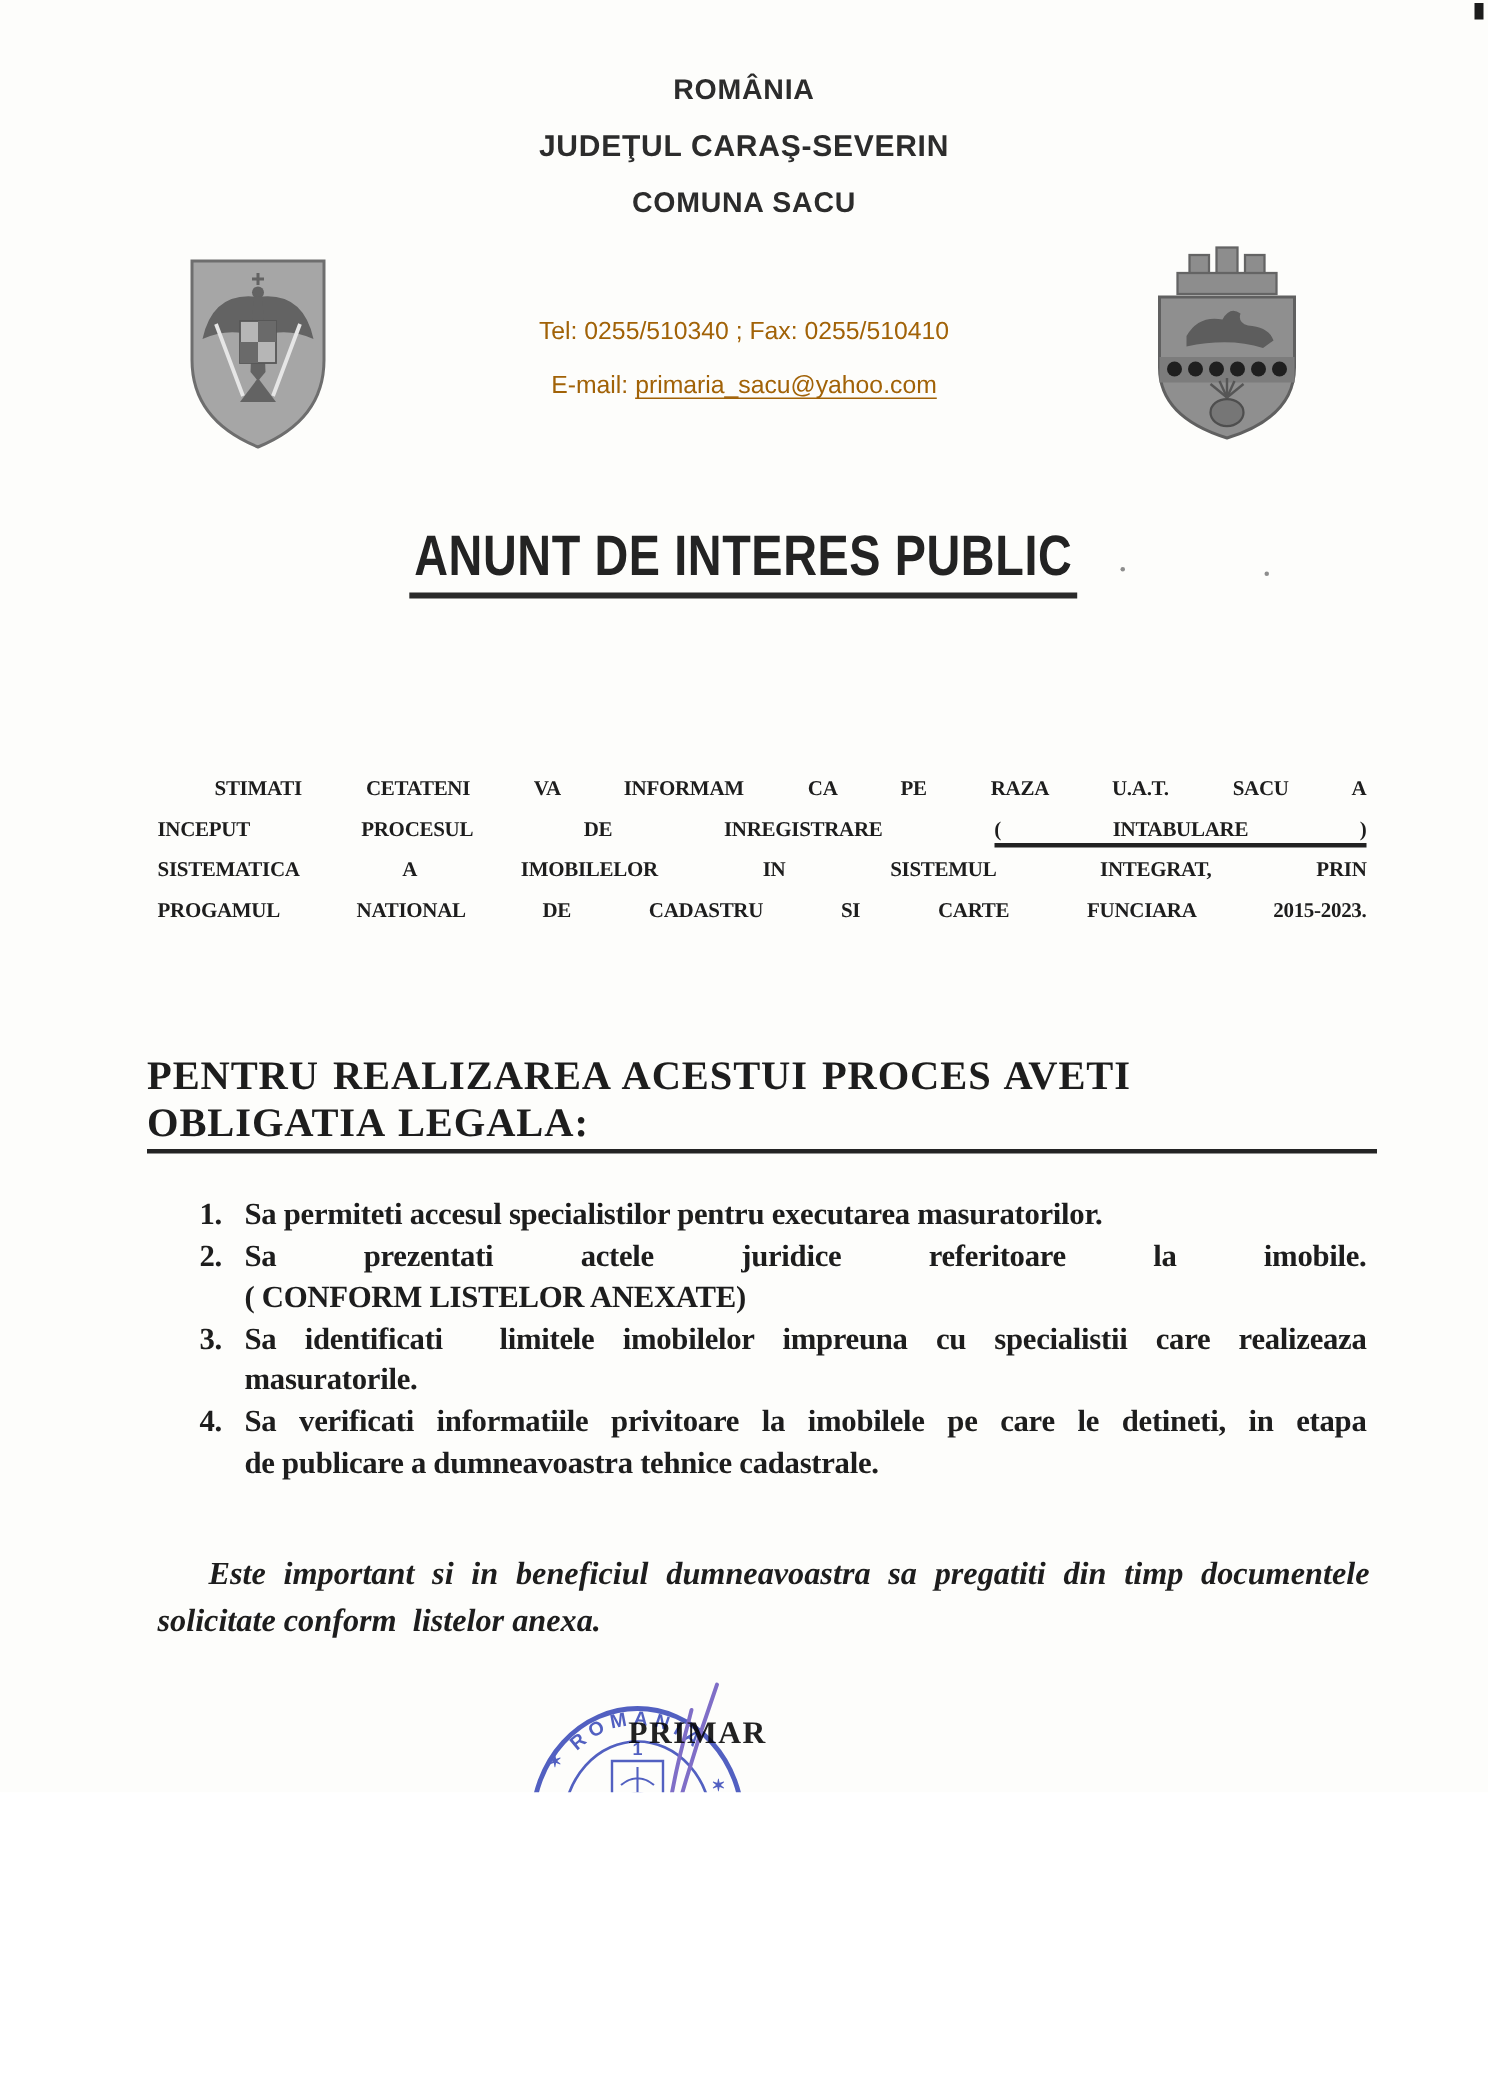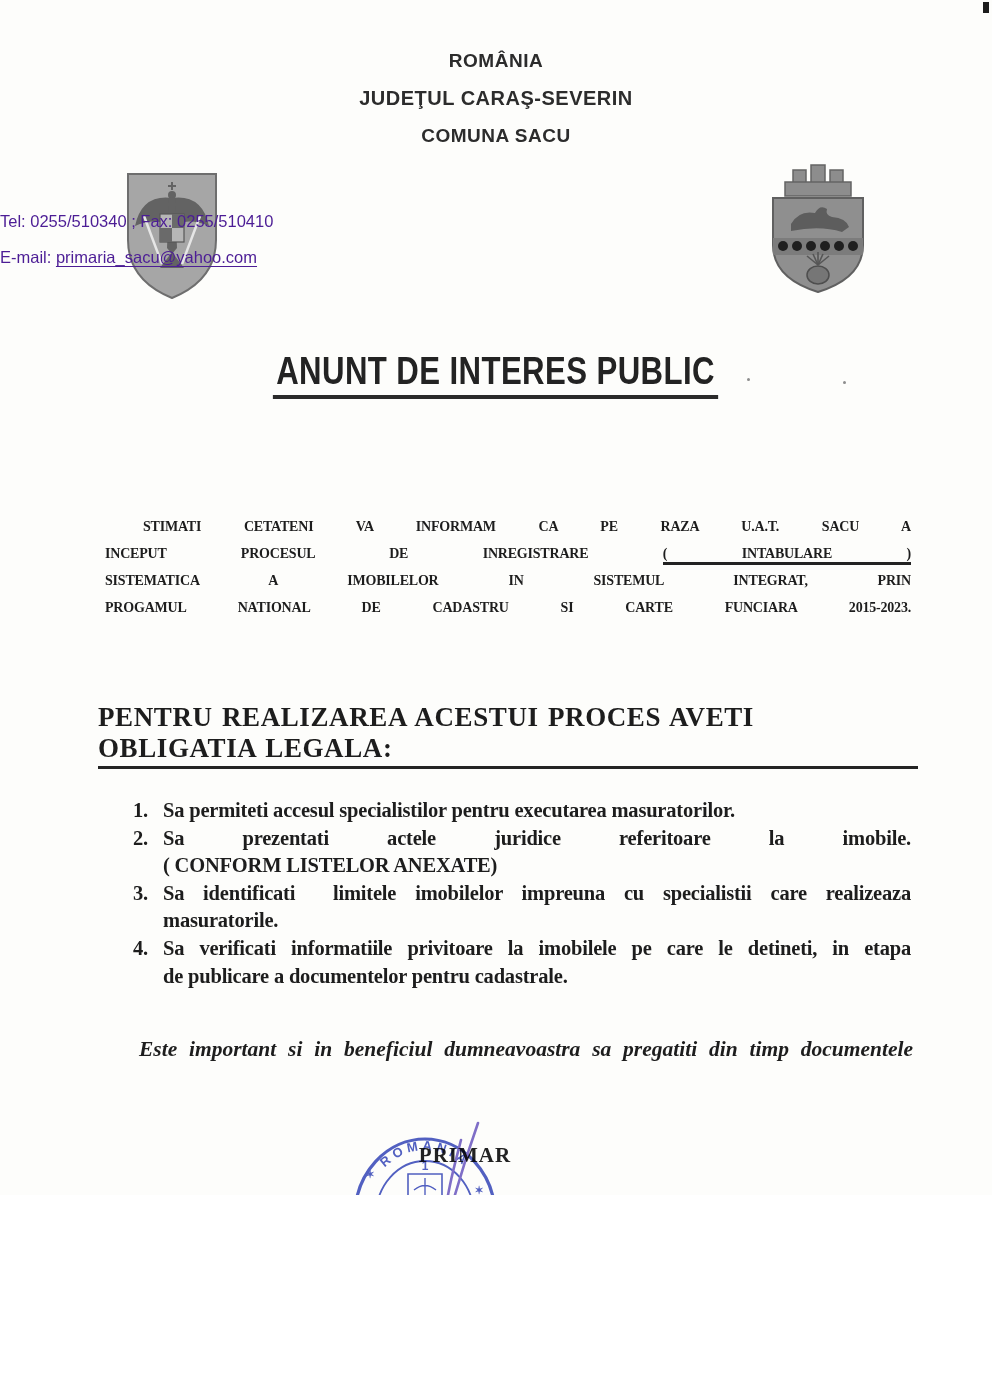--- a/index.html
+++ b/index.html
@@ -21,8 +21,8 @@
 
   .contact-block {
     position:absolute; top:212px; left:0; width:100%;
-    font-family:"Liberation Sans", sans-serif;
-    font-size:16.5px; color:#4c1d95;
+    text-align:center; font-family:"Liberation Sans", sans-serif;
+    font-size:16.5px; color:#a16207;
   }
   .contact-block .cline { margin:0 0 17px 0; }
   .email-underline { text-decoration:underline; text-underline-offset:3px; }

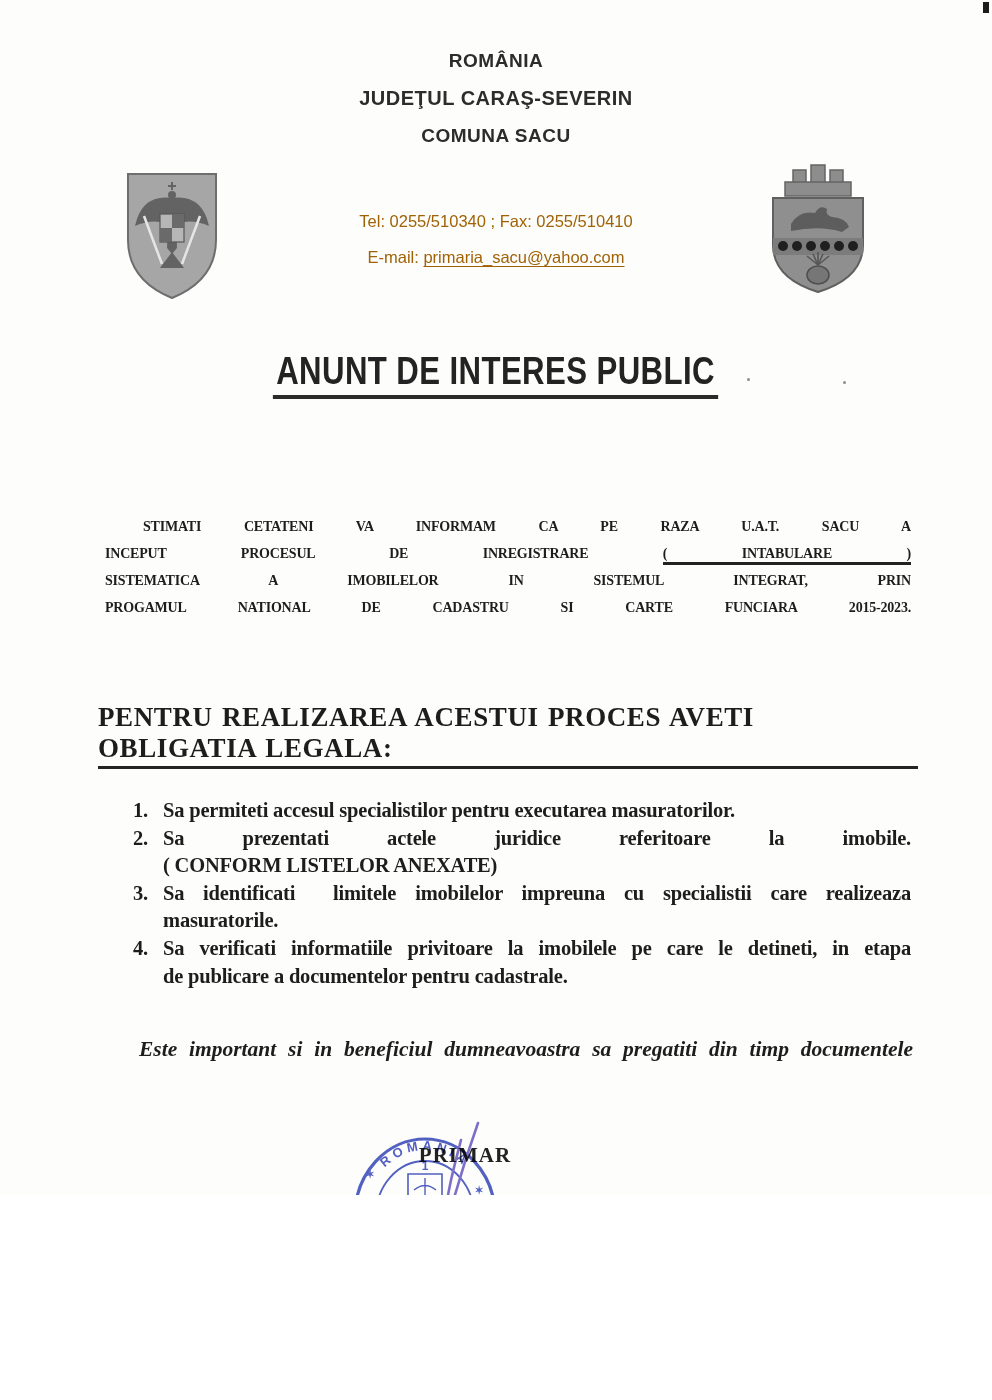--- a/index.html
+++ b/index.html
@@ -182,7 +182,7 @@
       <span class="num">4.</span>
       <span class="li-text jl">Sa verificati informatiile privitoare la imobilele pe care le detineti, in etapa</span>
     </div>
-    <div class="cont">de publicare a documentelor pentru cadastrale.</div>
+    <div class="cont">de publicare a dumneavoastra tehnice cadastrale.</div>
   </div>
 
   <div class="closing">

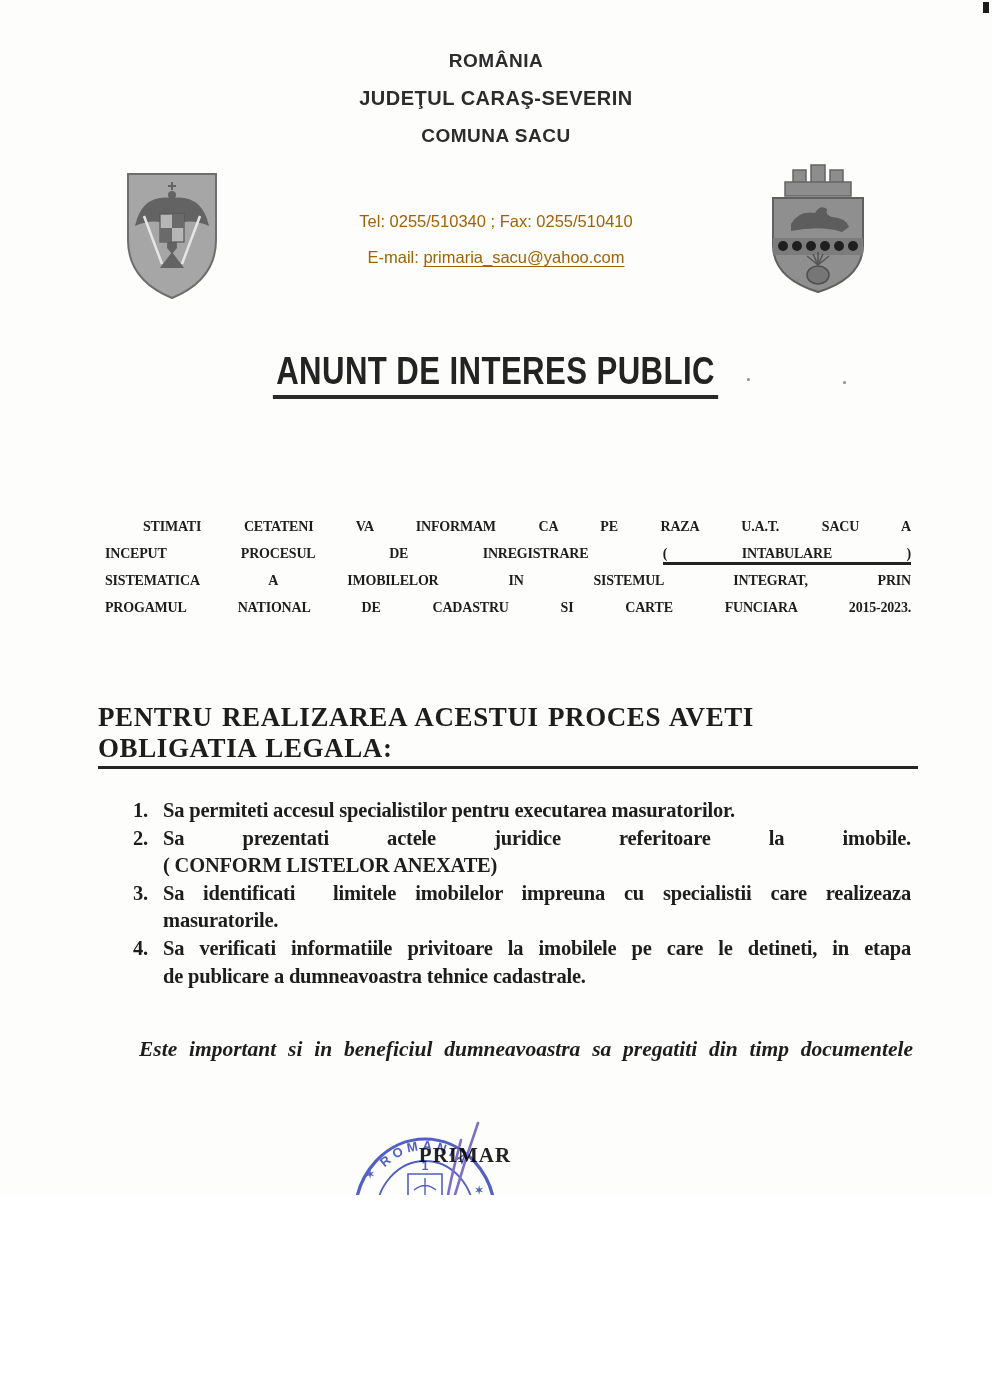--- a/index.html
+++ b/index.html
@@ -187,6 +187,7 @@
 
   <div class="closing">
     <div class="jl indent1">Este important si in beneficiul dumneavoastra sa pregatiti din timp documentele</div>
+    <div>solicitate conform&nbsp; listelor anexa.</div>
   </div>
 
   <div class="sig-role">PRIMAR</div>

